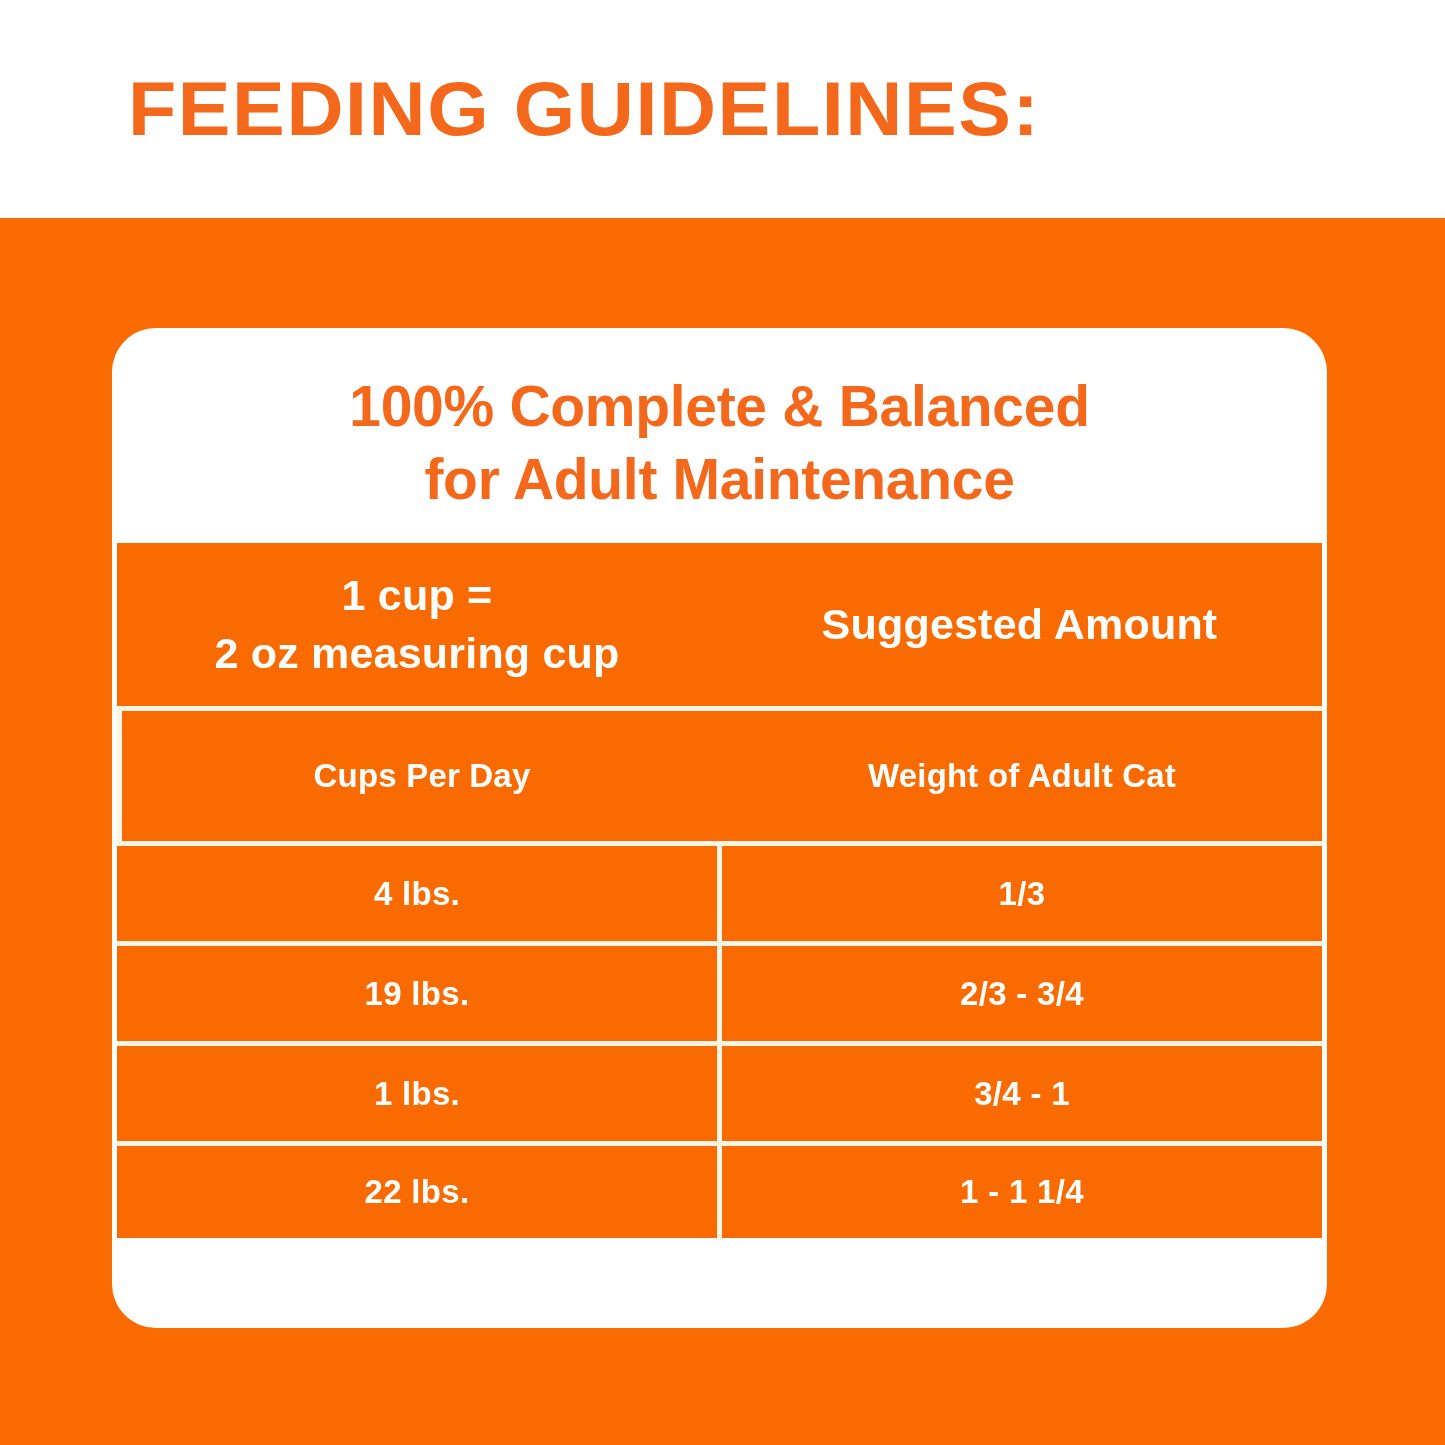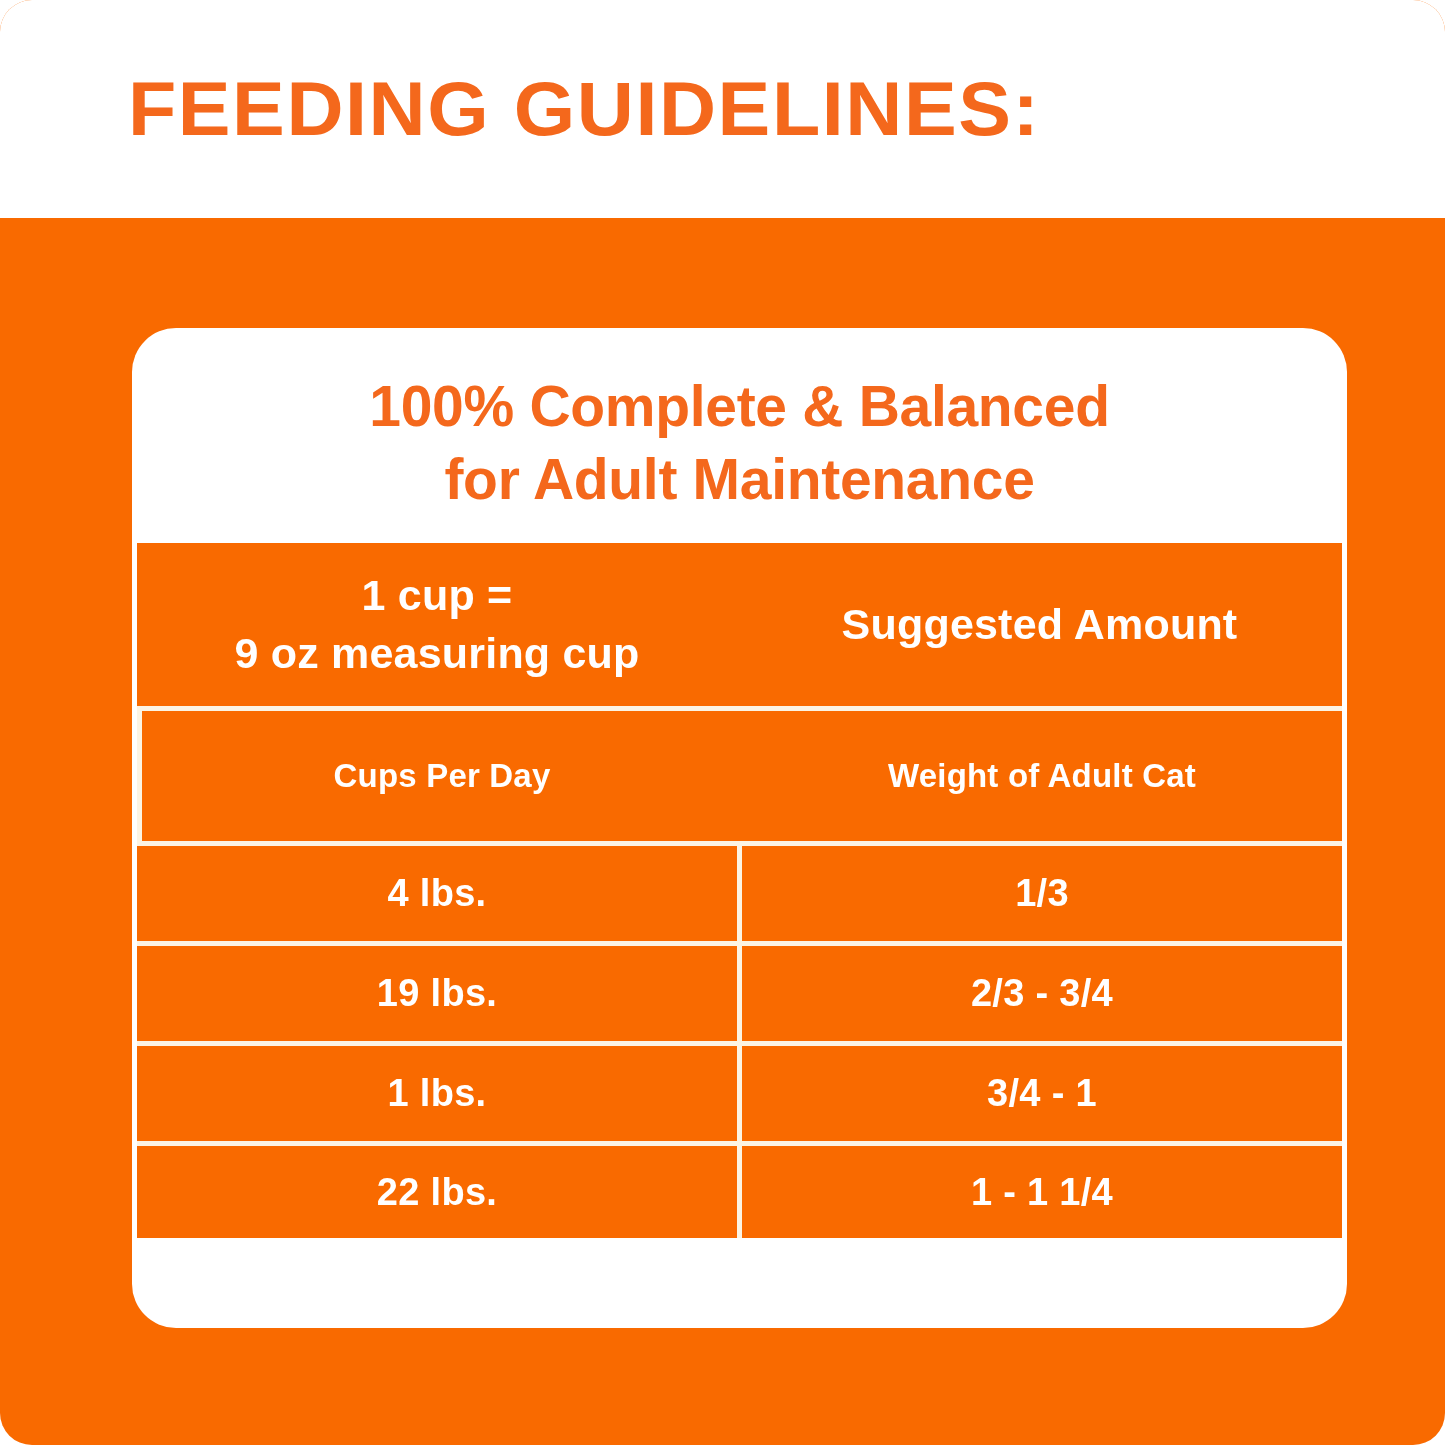--- a/index.html
+++ b/index.html
@@ -20,7 +20,6 @@
     height: 1445px;
     background: #F96A00;
     overflow: hidden;
-    border-radius: 32px;
   }
 
   

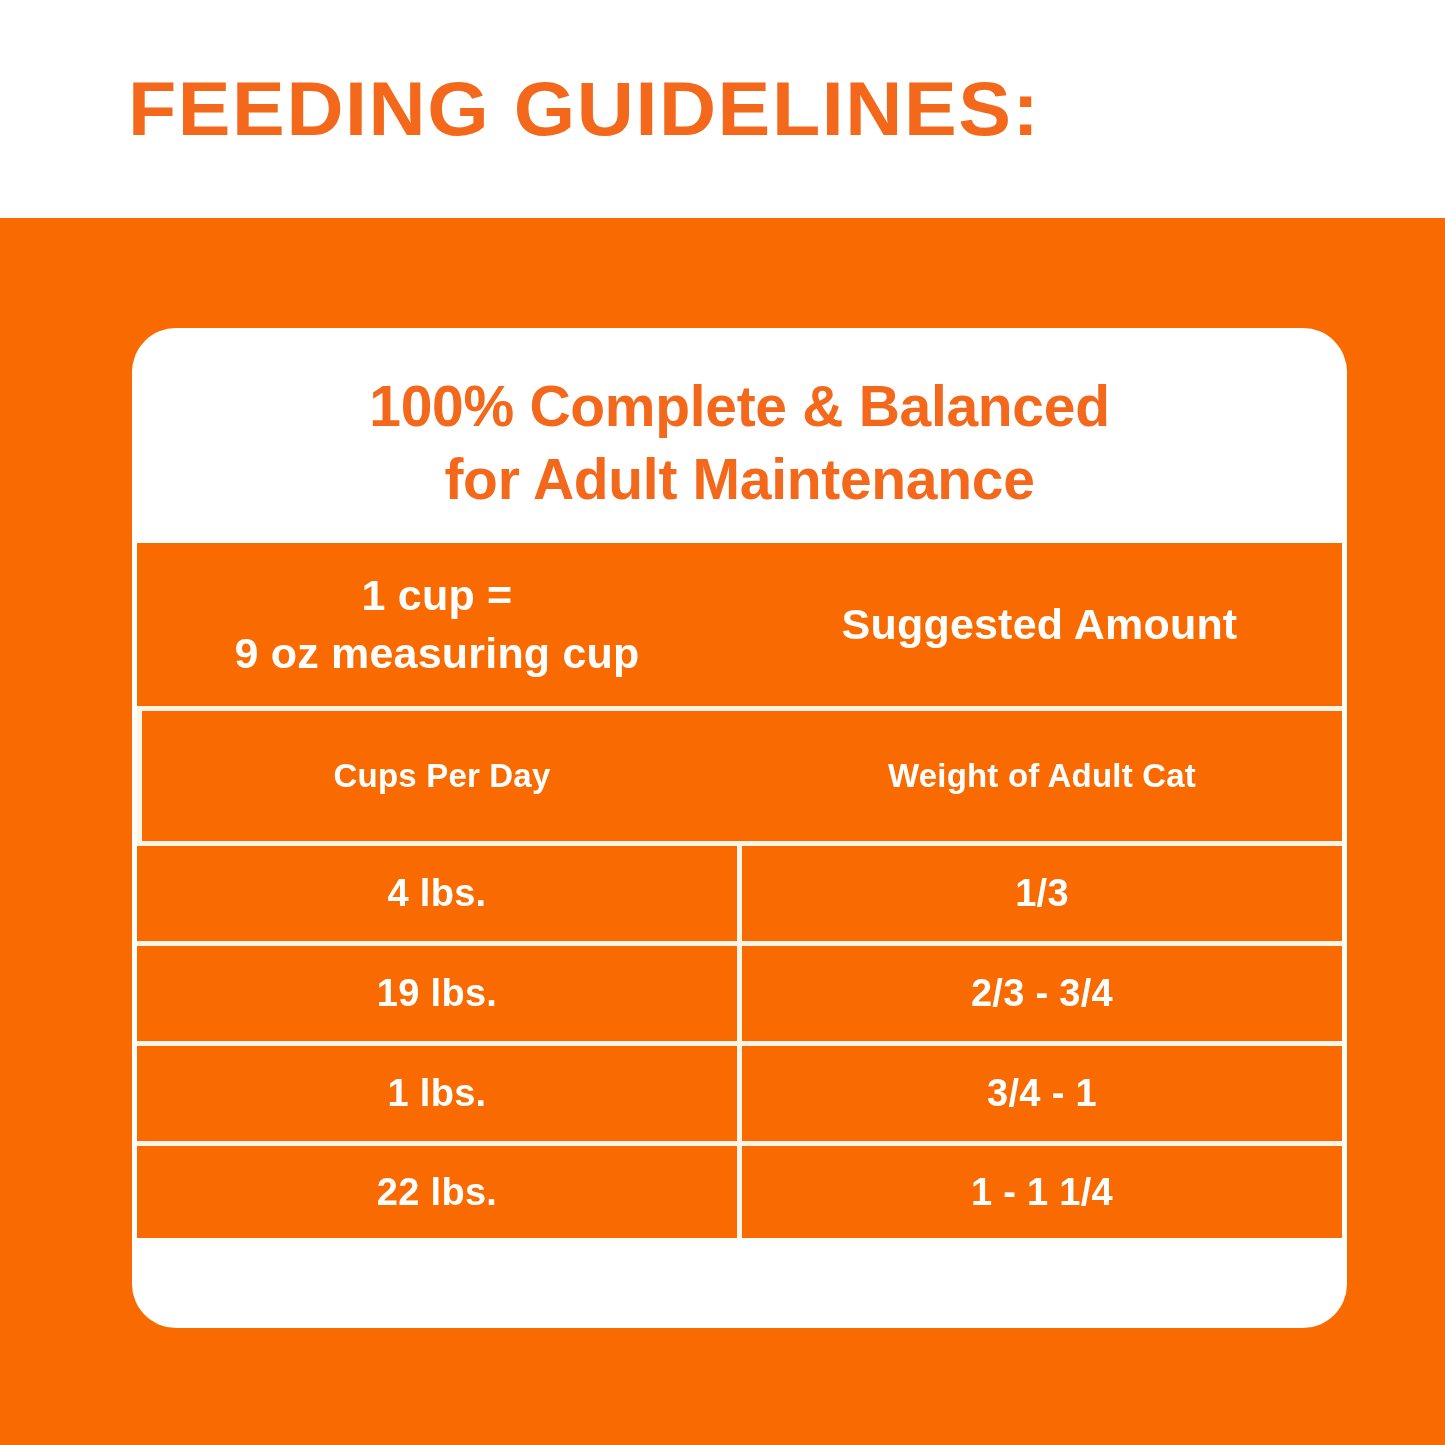--- a/index.html
+++ b/index.html
@@ -48,7 +48,7 @@
   
   .card {
     position: absolute;
-    left: 132px;
+    left: 112px;
     top: 328px;
     width: 1215px;
     height: 1000px;

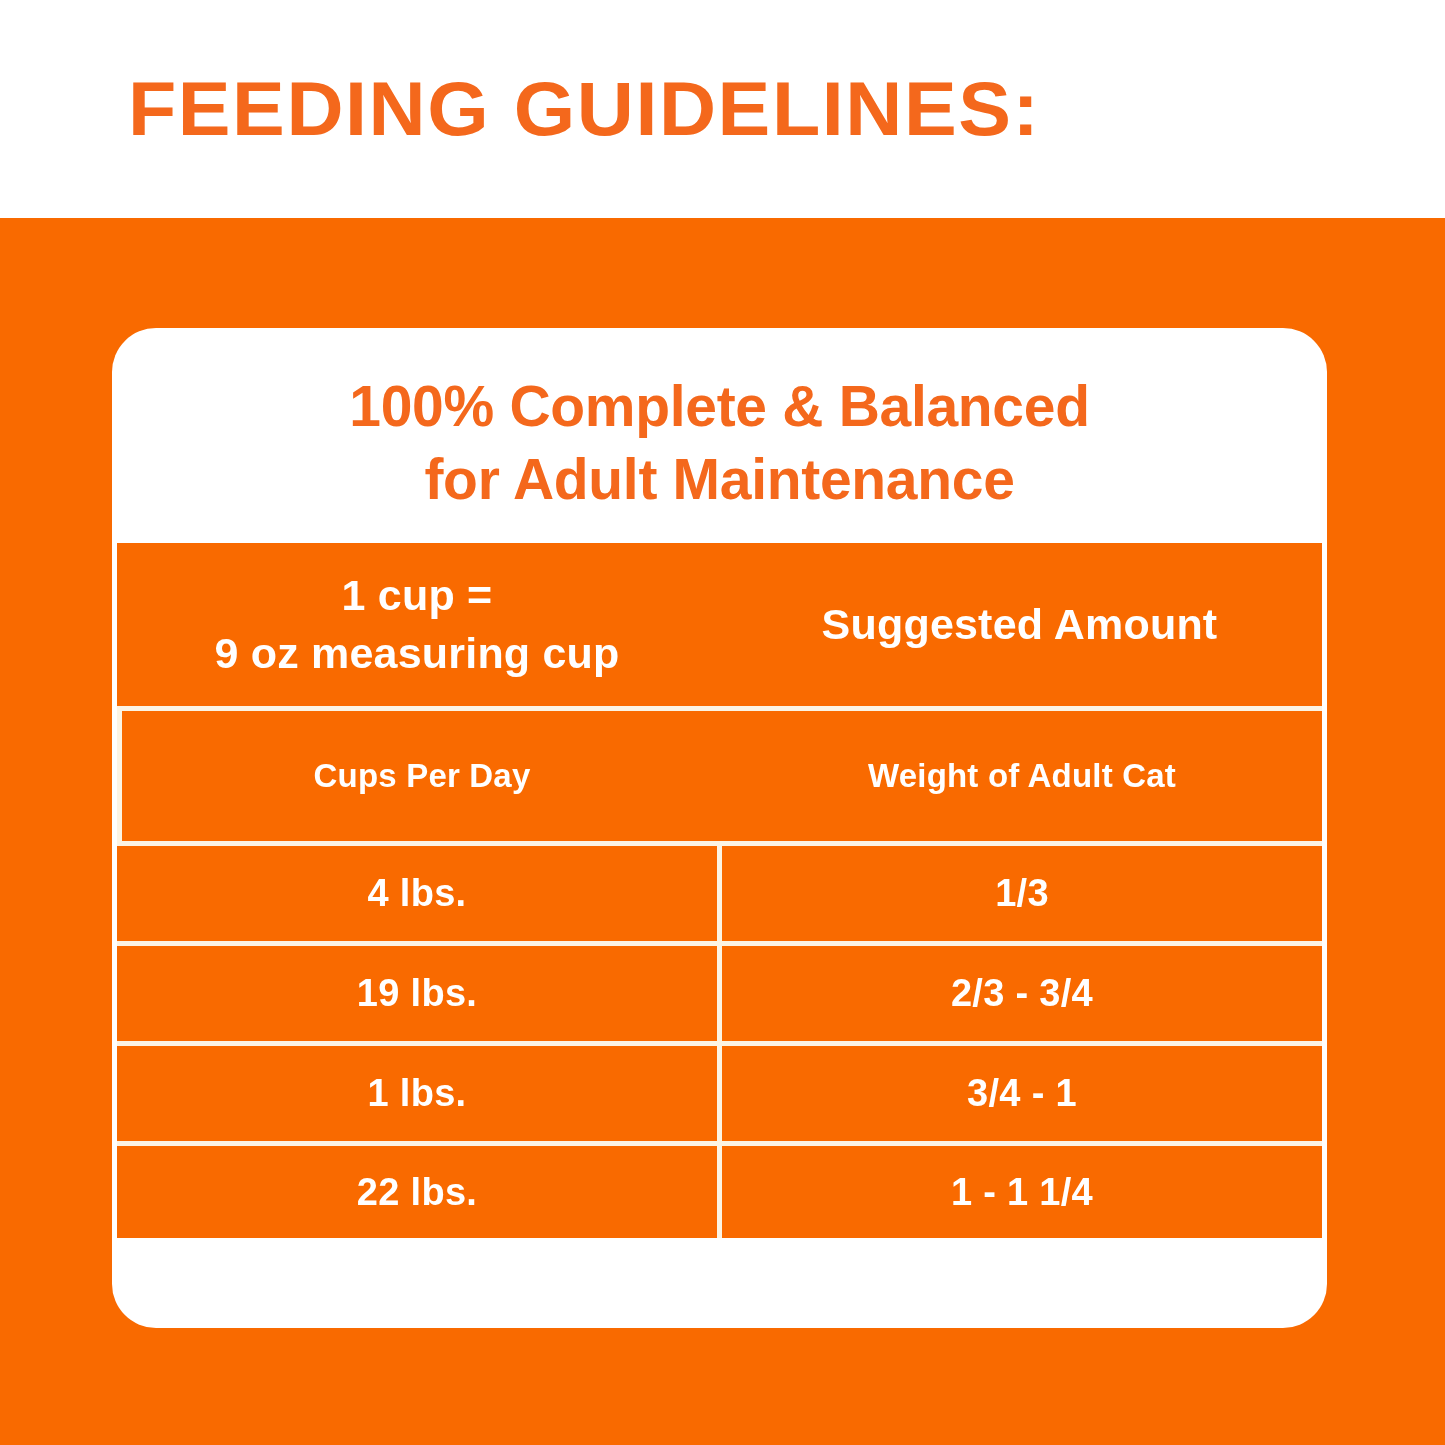--- a/index.html
+++ b/index.html
@@ -149,7 +149,7 @@
         <div class="cell left">
           <span class="stack">
             <span class="line">1 cup =</span>
-            <span class="line">9 oz measuring cup</span>
+            <span class="line">2 oz measuring cup</span>
           </span>
         </div>
         <div class="cell right">

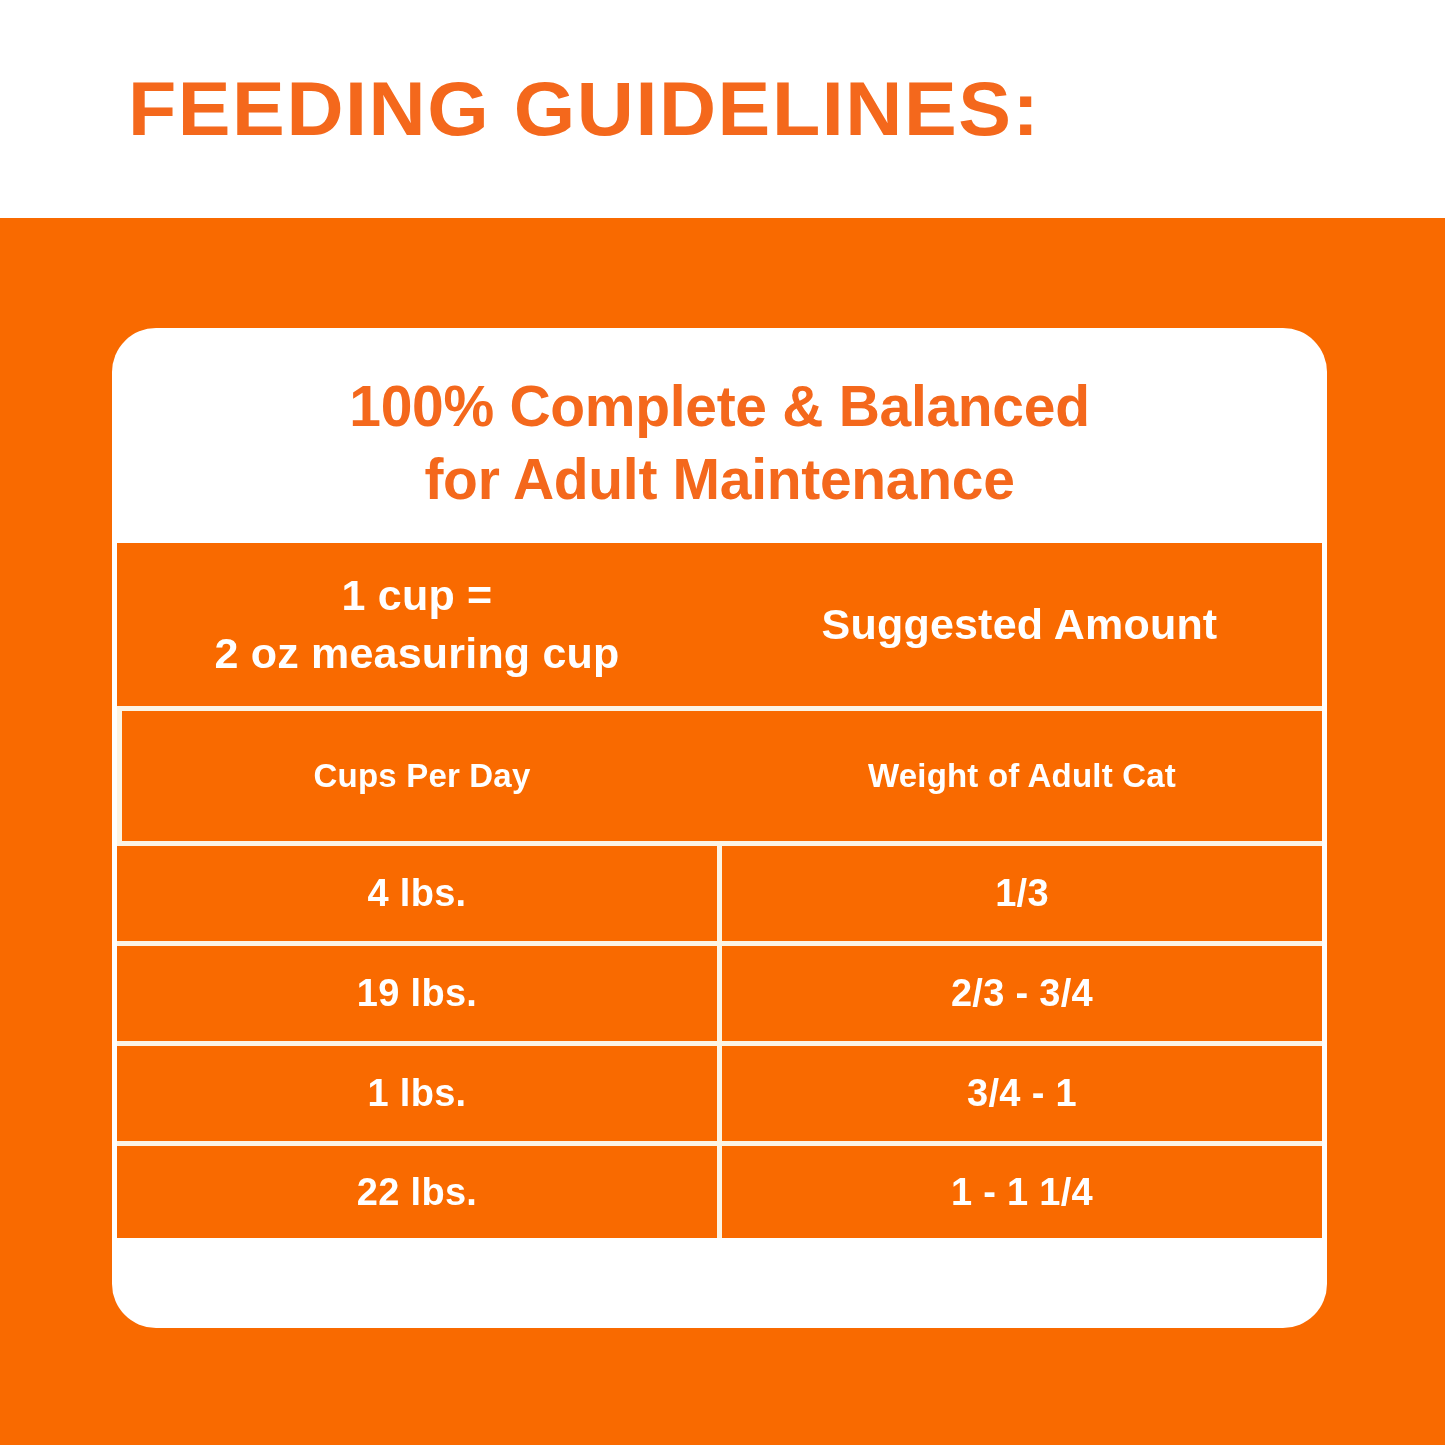--- a/index.html
+++ b/index.html
@@ -119,7 +119,7 @@
 
   .row.data .cell {
     height: 95px;
-    font-size: 38px;
+    font-size: 33px;
     letter-spacing: 0.3px;
   }
   .row.data.last .cell { height: 92px; }

